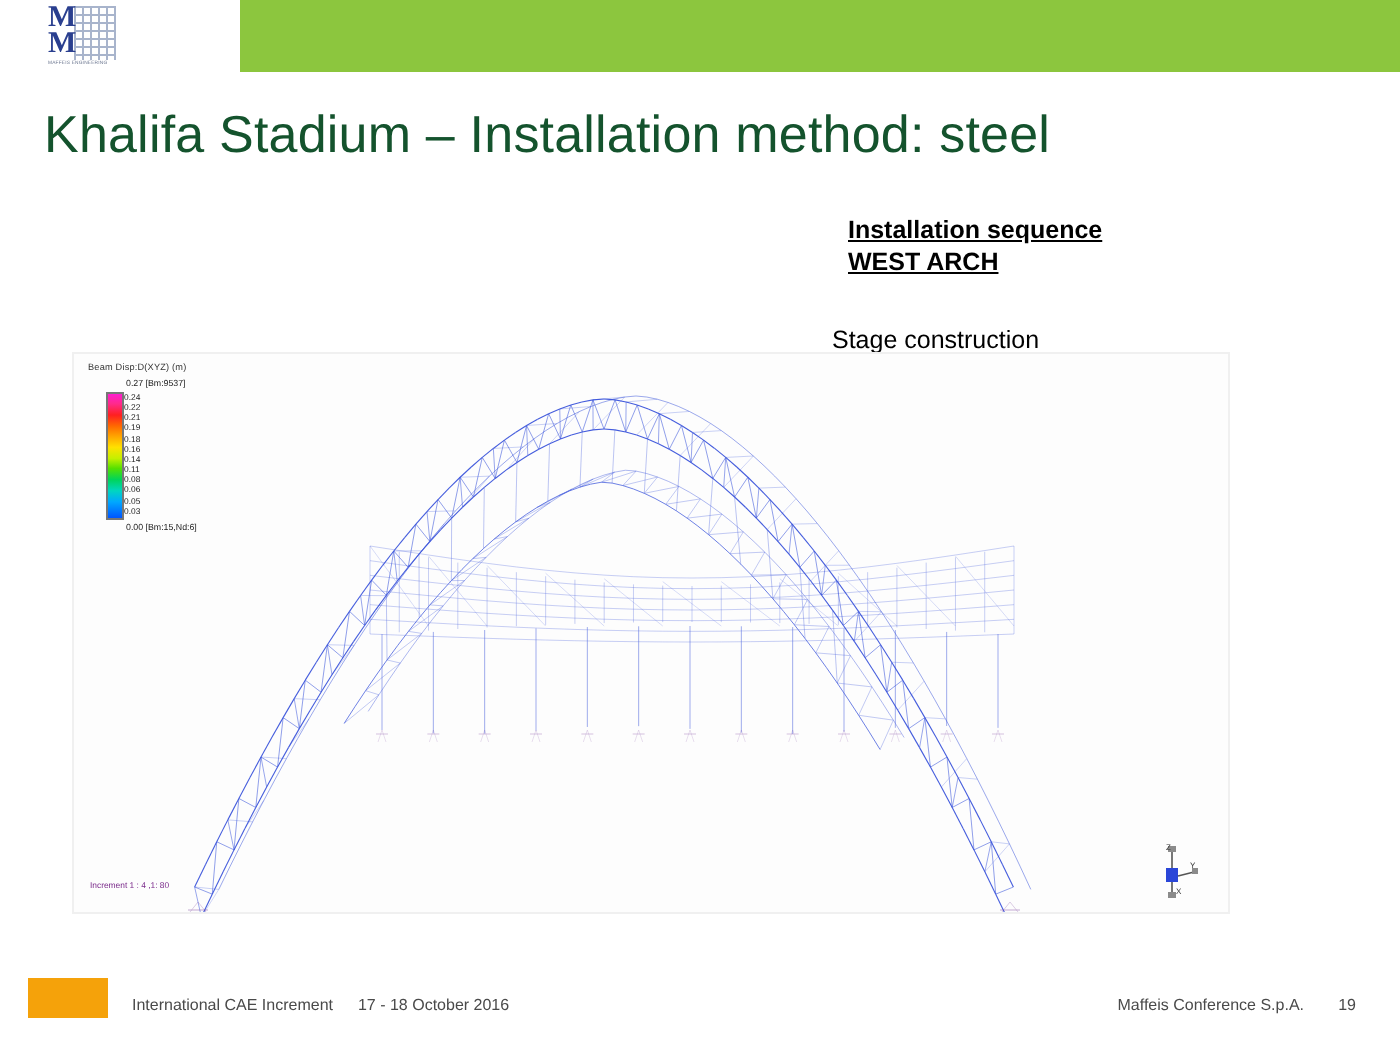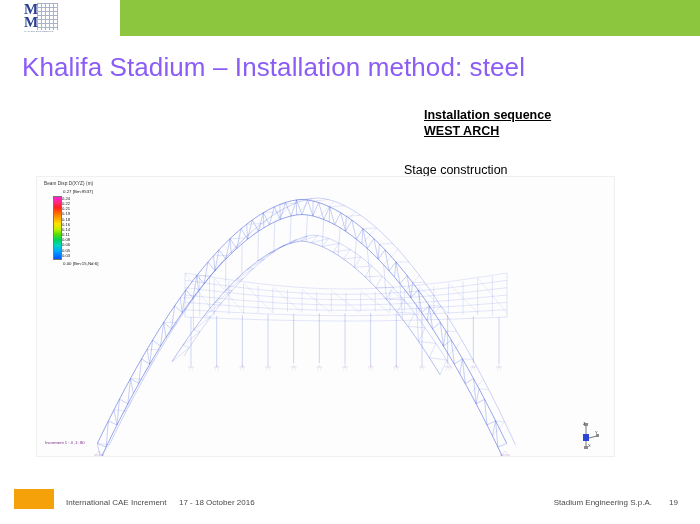--- a/index.html
+++ b/index.html
@@ -76,7 +76,7 @@
   
   .slide-title{
     position:absolute;left:22px;top:52px;width:660px;
-    color:#8b5cf6;font-size:26px;letter-spacing:.1px;white-space:nowrap;
+    color:#14532d;font-size:26px;letter-spacing:.1px;white-space:nowrap;
   }
 
   

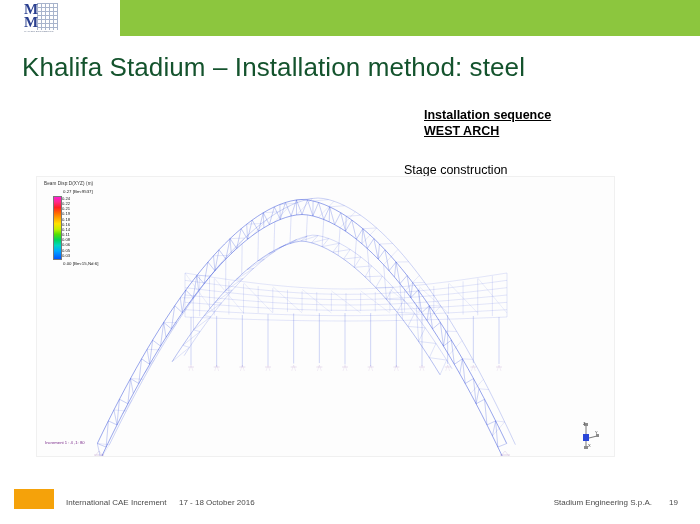--- a/index.html
+++ b/index.html
@@ -86,7 +86,7 @@
     line-height:16px;white-space:nowrap;
   }
   .caption-sub{
-    position:absolute;left:404px;top:163px;color:#000000;
+    position:absolute;left:416px;top:163px;color:#000000;
     font-size:12.5px;white-space:nowrap;
   }
 

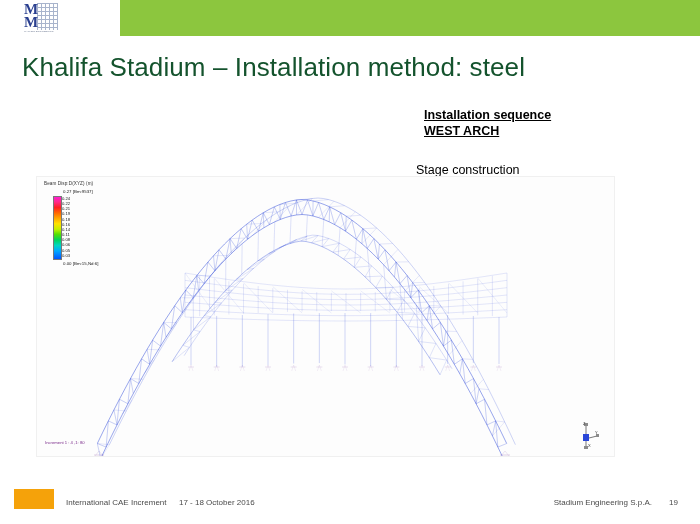--- a/index.html
+++ b/index.html
@@ -1012,7 +1012,7 @@
   <span class="sep"></span>
   <span>17 - 18 October 2016</span>
 </div>
-<div class="footer-right">Stadium Engineering S.p.A.</div>
+<div class="footer-right">Maffeis Conference S.p.A.</div>
 <div class="footer-page">19</div>
 
 </body></html>

